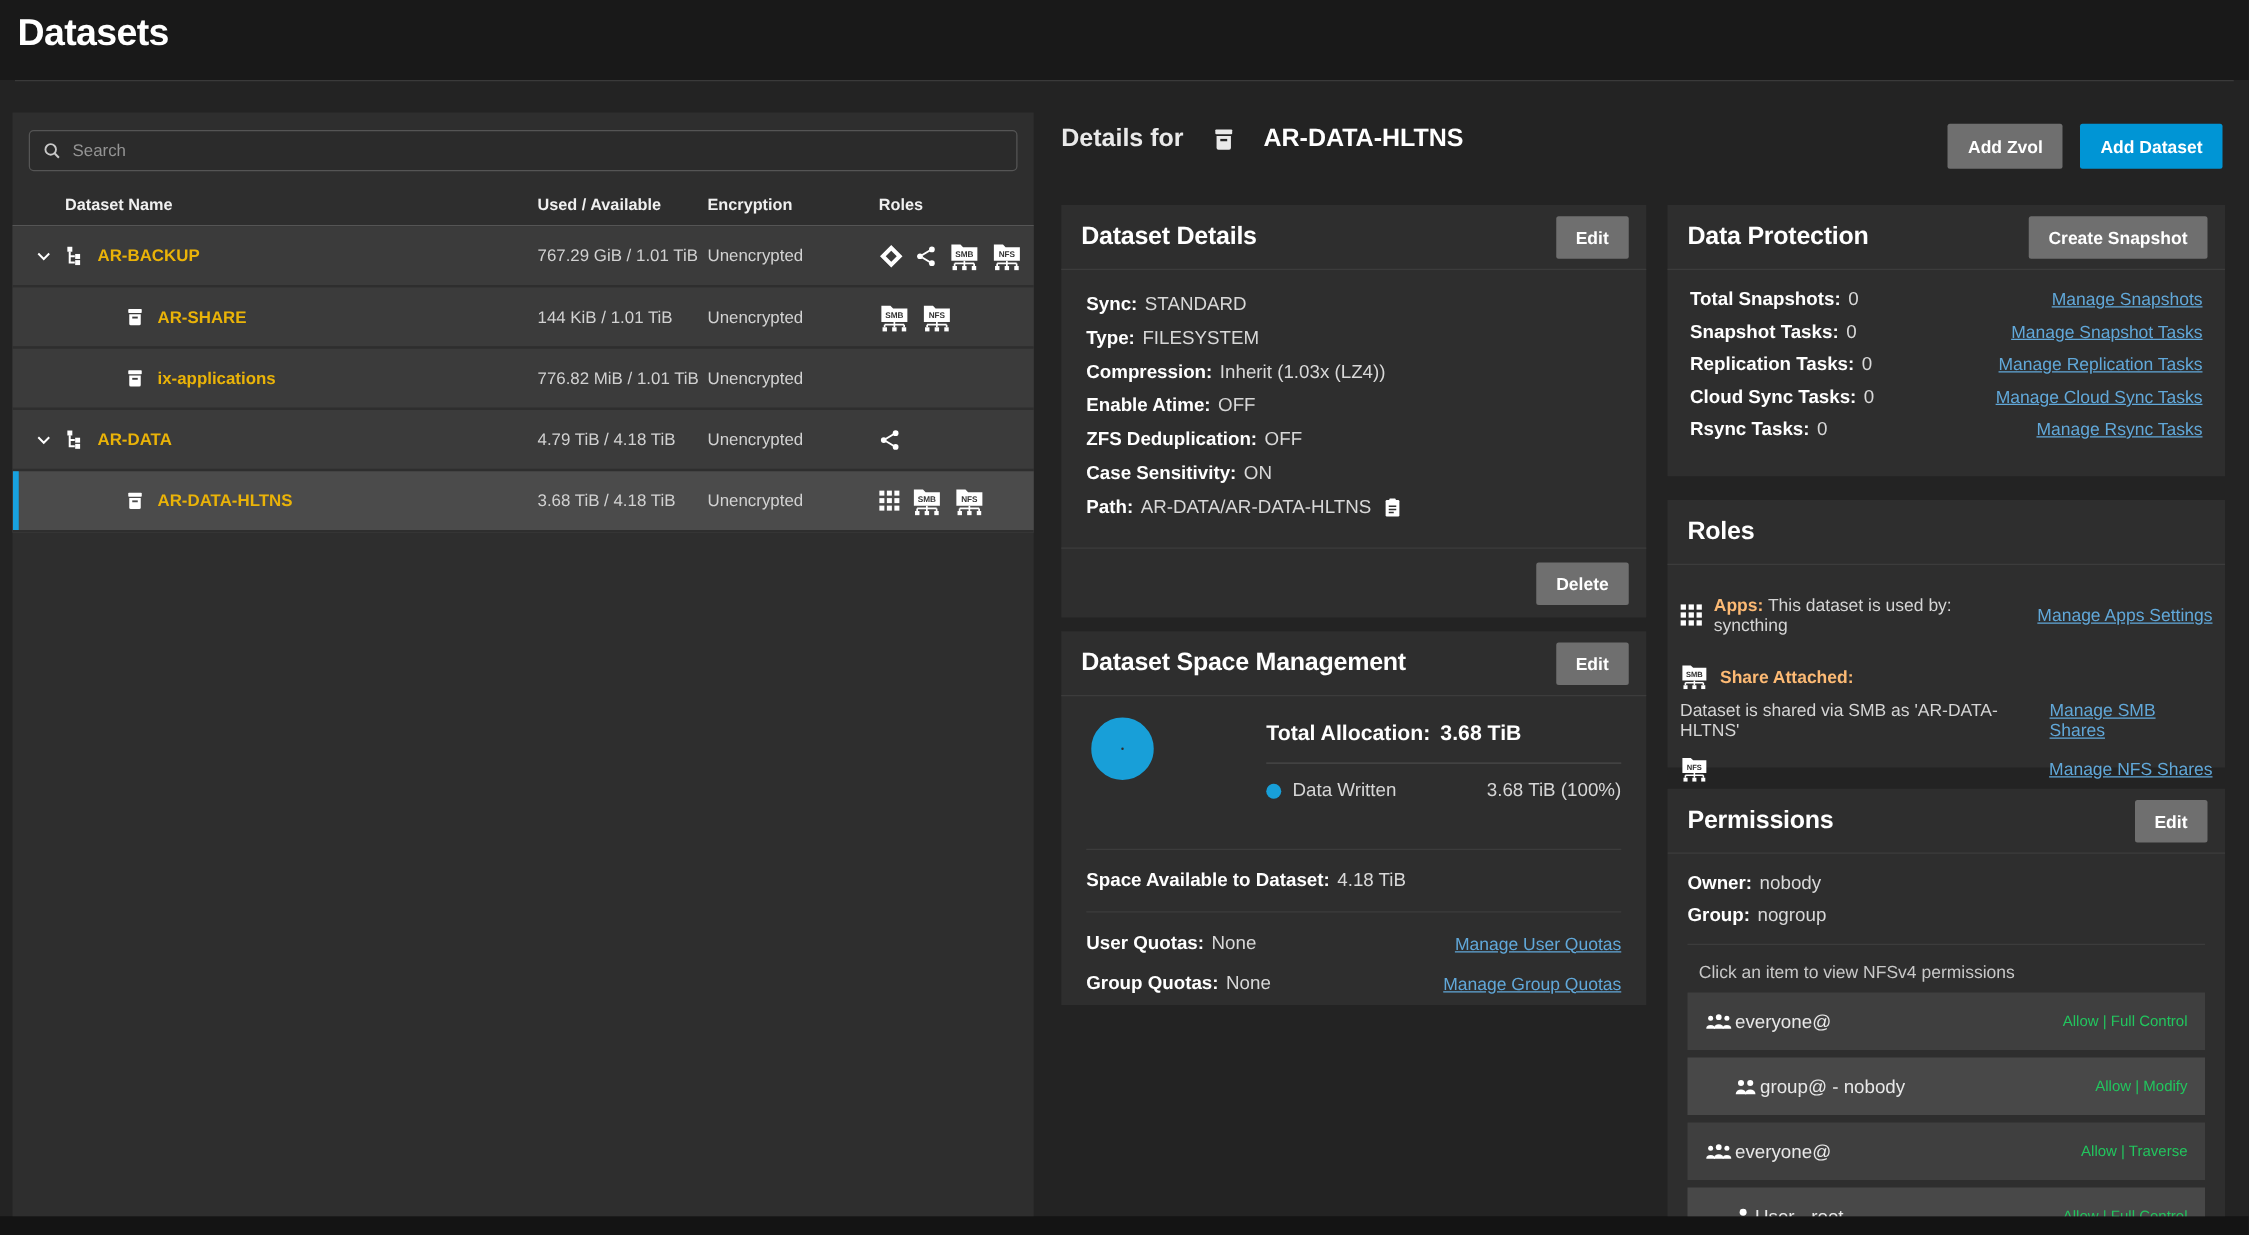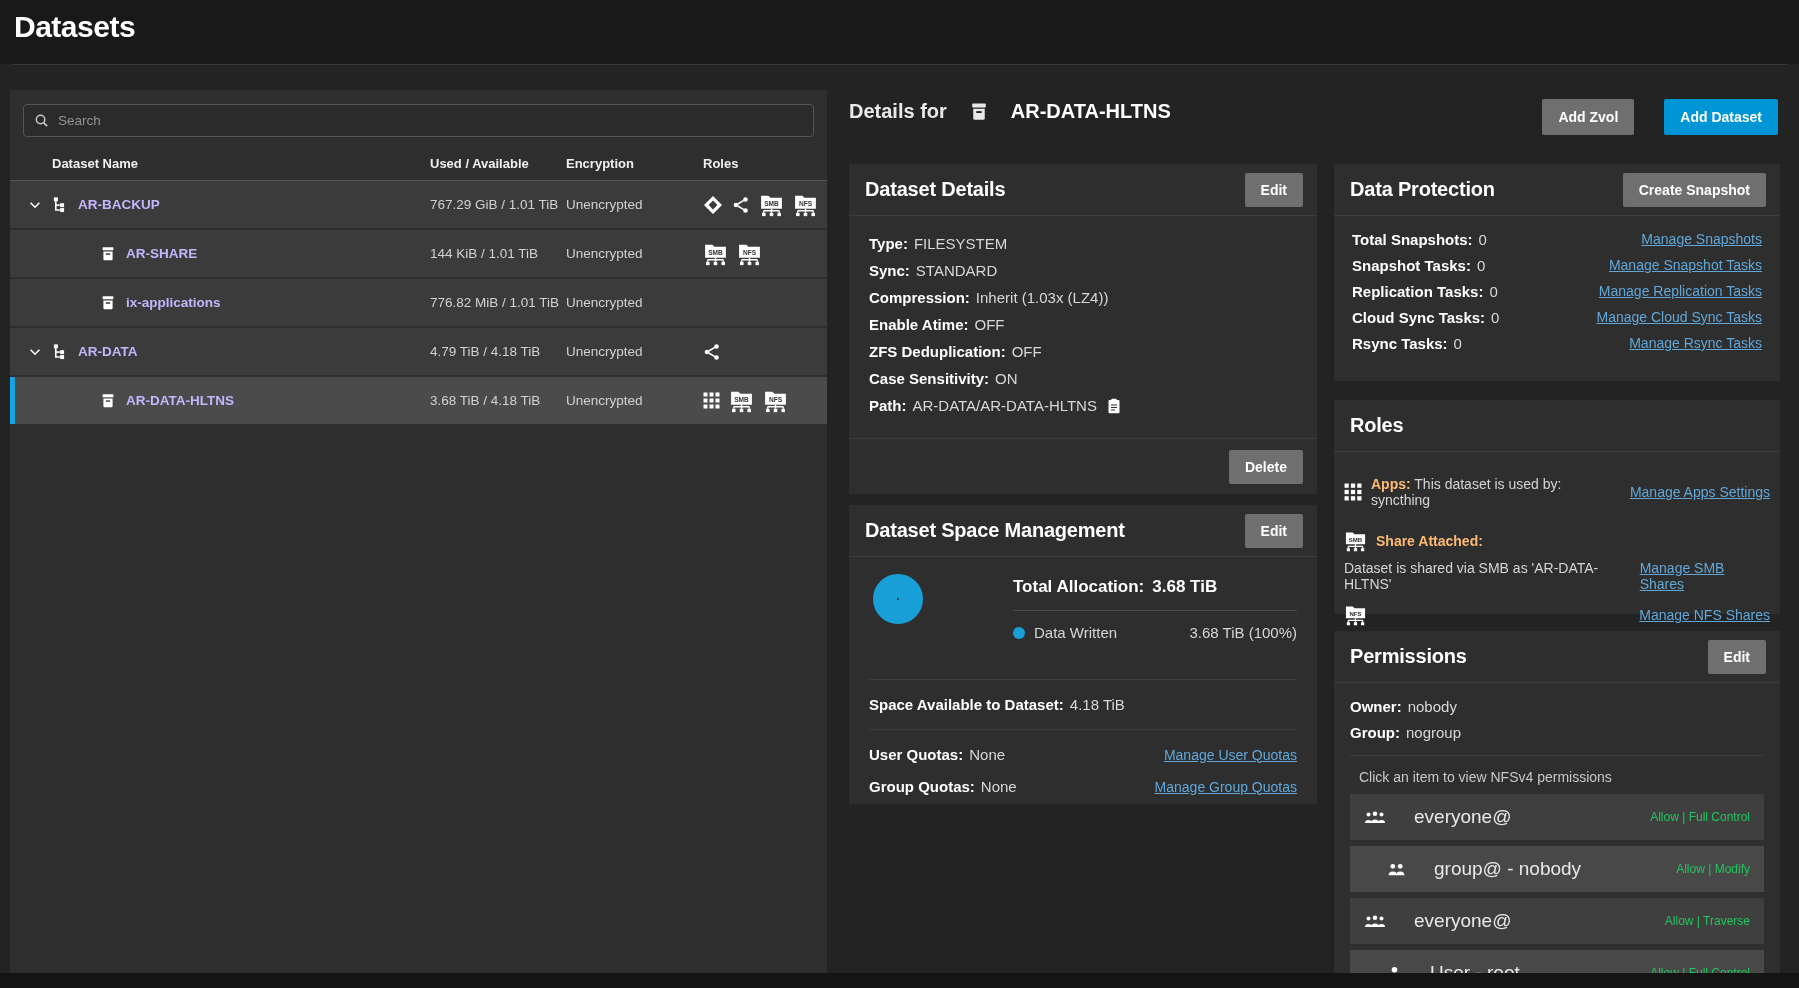--- a/index.html
+++ b/index.html
@@ -45,7 +45,7 @@
   .details-header { position:absolute; left:849px; top:100px; display:flex; align-items:center; gap:22px;
      font-size:20px; font-weight:700; color:#e9e9e9; }
   .details-header .ds-name { color:#ffffff; }
-  .header-buttons { position:absolute; right:21px; top:99px; display:flex; gap:30px; }
+  .header-buttons { position:absolute; right:21px; top:99px; display:flex; gap:14px; }
 
   .btn { height:36px; padding:0 16px; border:none; border-radius:2px; background:#6f6f6f; color:#fff;
     font-family:inherit; font-size:14px; font-weight:700; cursor:pointer; }

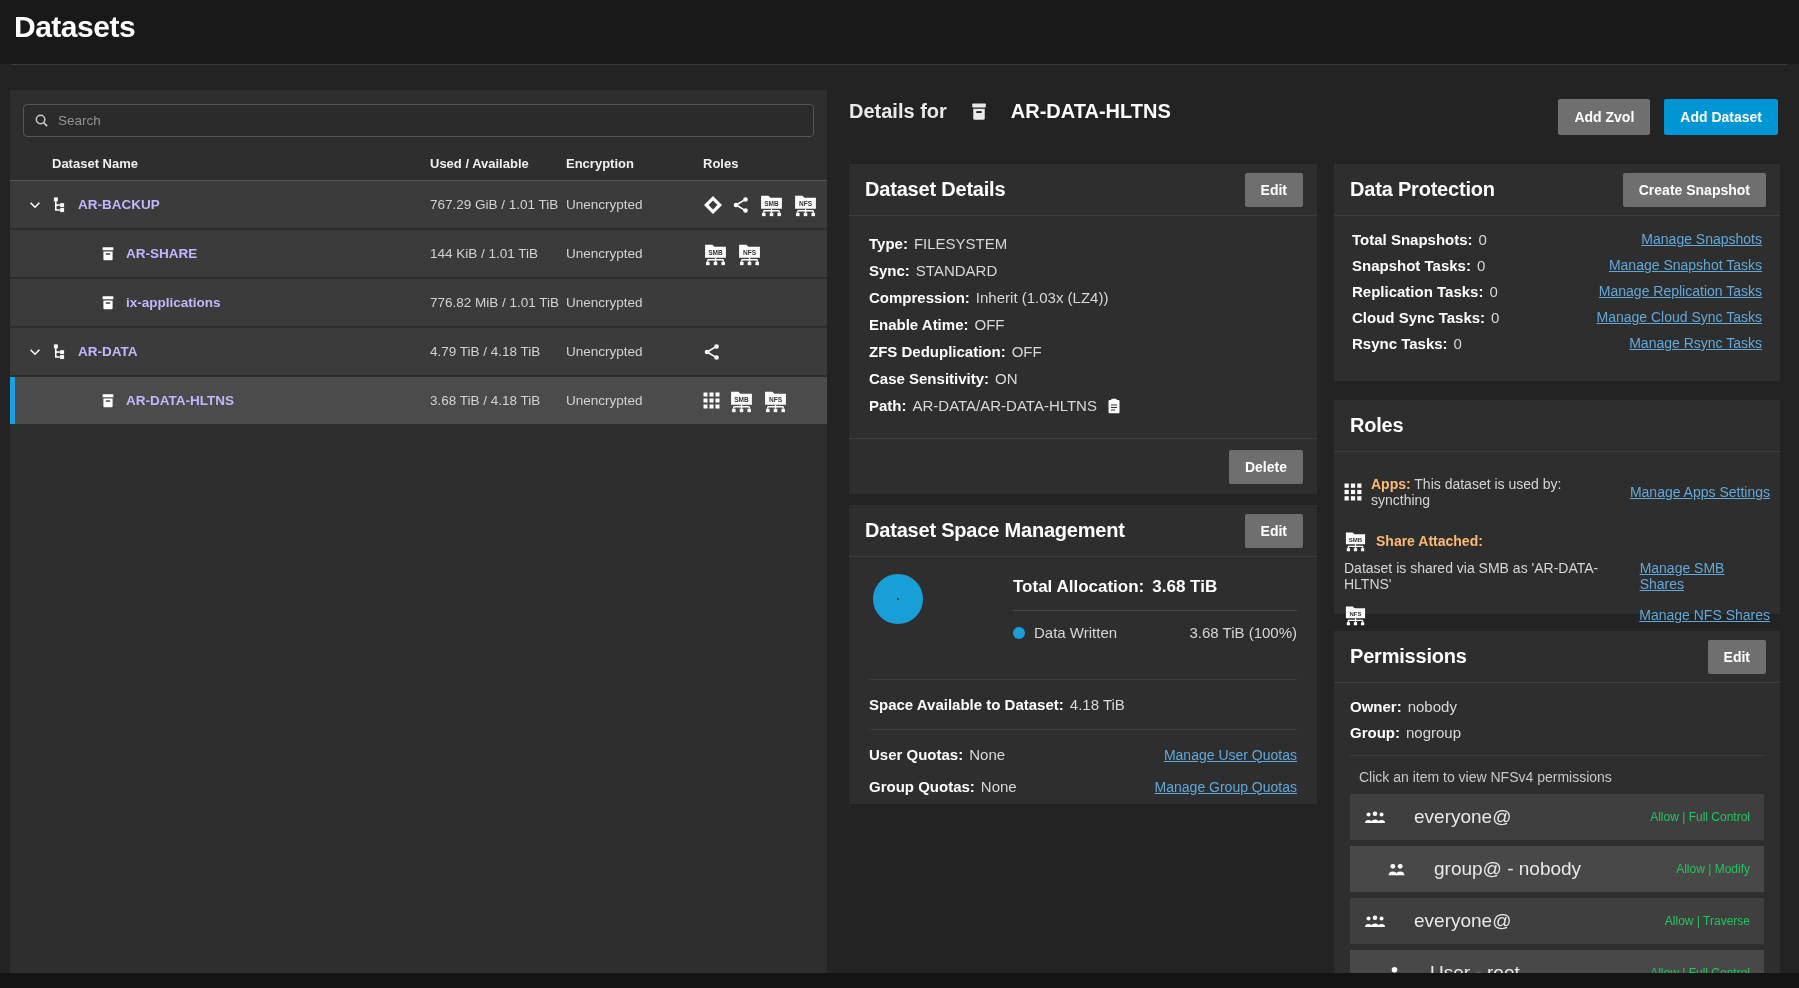--- a/index.html
+++ b/index.html
@@ -30,7 +30,7 @@
   .col-roles{ flex:1; }
 
   .row { display:flex; align-items:center; height:49px; background:#3b3b3b; border-bottom:2px solid #2e2e2e; font-size:13.5px; cursor:pointer; }
-  .row .cell-name { flex:0 0 420px; display:flex; align-items:center; font-weight:700; color:#c4b5fd; }
+  .row .cell-name { flex:0 0 420px; display:flex; align-items:center; font-weight:700; color:#eab308; }
   .row .cell-used { flex:0 0 136px; color:#d2d2d2; }
   .row .cell-enc  { flex:0 0 137px; color:#d2d2d2; }
   .row .cell-roles{ flex:1; display:flex; align-items:center; gap:9px; }

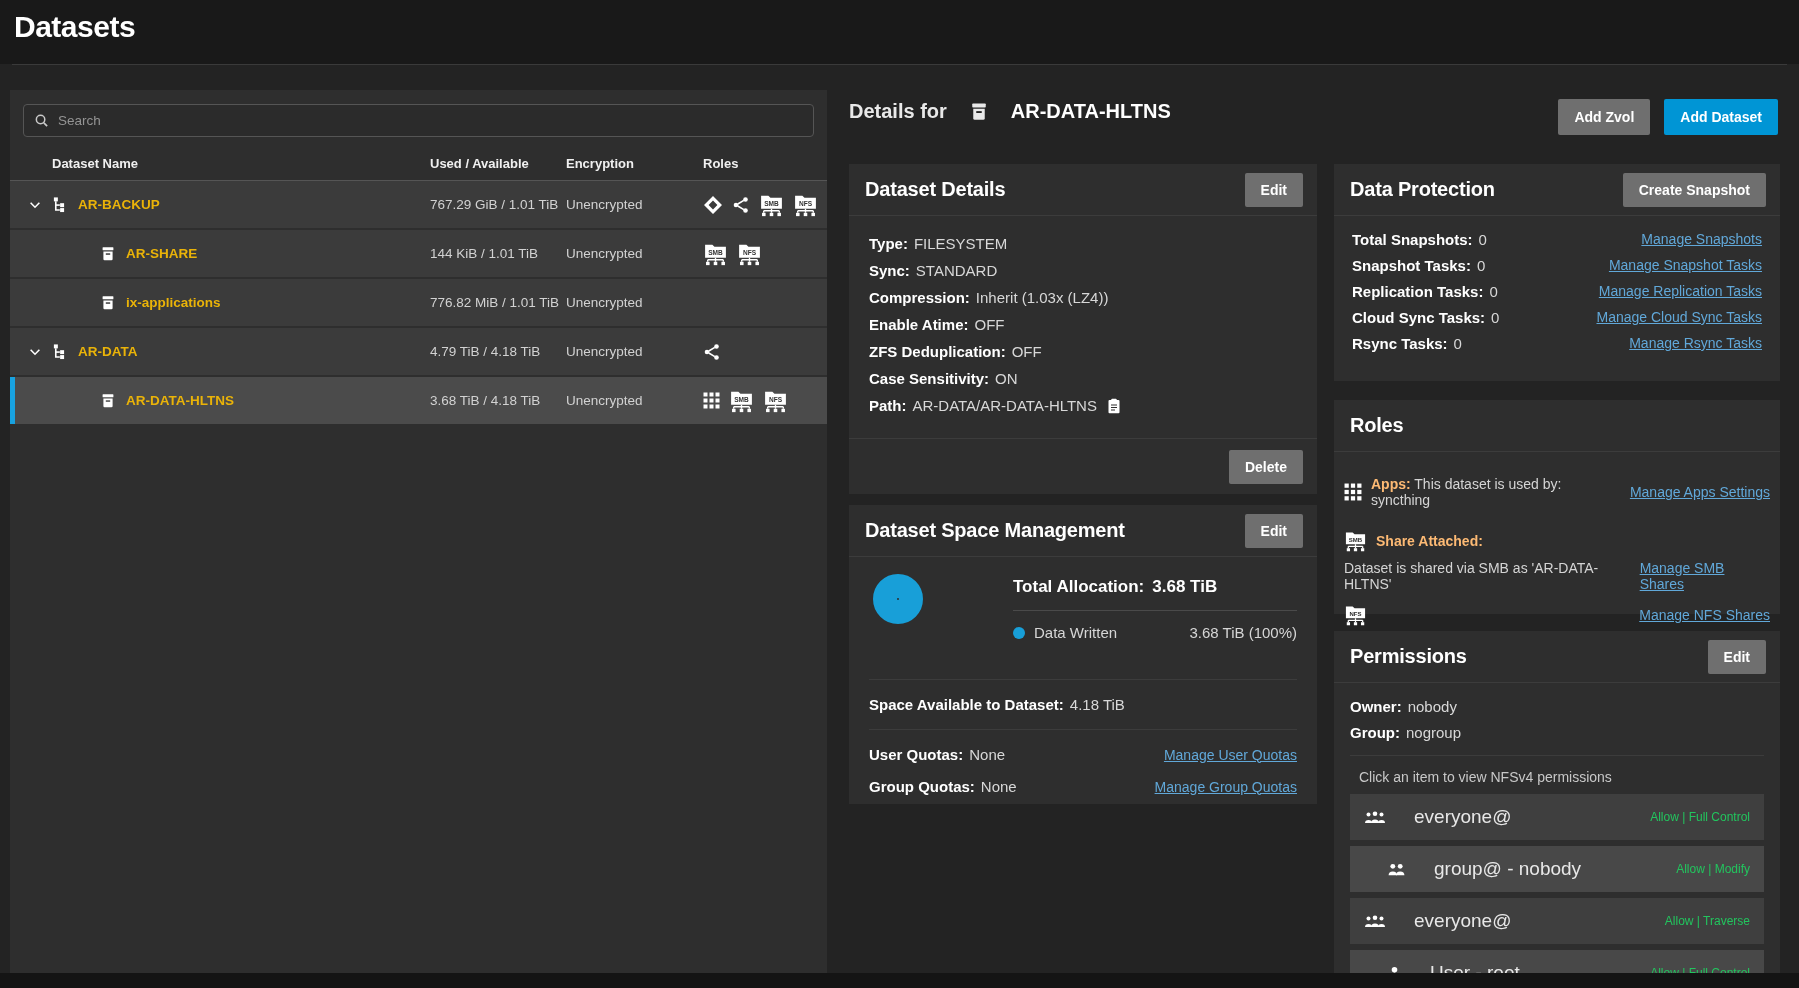--- a/index.html
+++ b/index.html
@@ -358,12 +358,12 @@
   </div>
   <div class="fields">
     <div class="field-line">
+        <b>Sync:</b>
+        <span>STANDARD</span>
+      </div>
+    <div class="field-line">
         <b>Type:</b>
         <span>FILESYSTEM</span>
-      </div>
-    <div class="field-line">
-        <b>Sync:</b>
-        <span>STANDARD</span>
       </div>
     <div class="field-line">
         <b>Compression:</b>

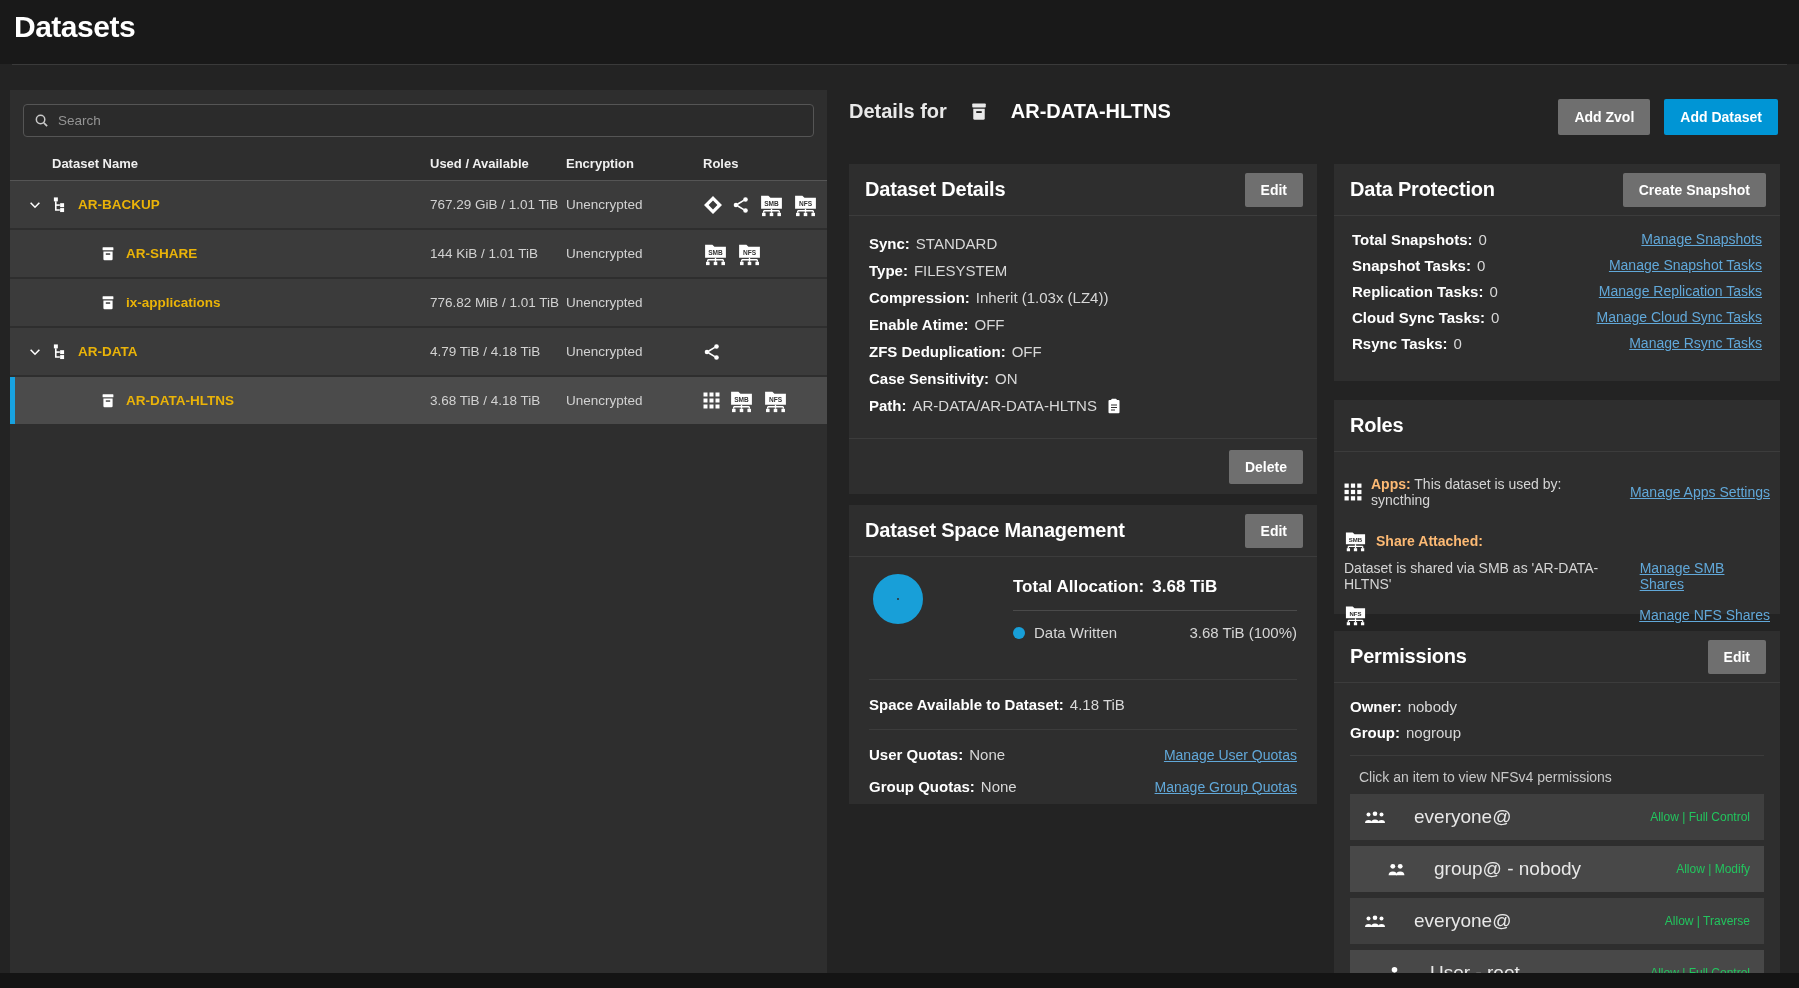--- a/index.html
+++ b/index.html
@@ -110,7 +110,7 @@
   .acl-list { margin-top:9px; }
   .acl-row { display:flex; align-items:center; height:46px; background:#3f3f3f; margin-bottom:6px; padding:0 14px; cursor:pointer; }
   .acl-row.alt { background:#484848;padding-left:37px; }
-  .acl-row .who { margin-left:28px; font-size:19px; color:#e8e8e8; }
+  .acl-row .who { margin-left:2px; font-size:15px; color:#e8e8e8; }
   .acl-row .perm { margin-left:auto; font-size:12px; color:#22c55e; }
 
   svg { display:block; }

